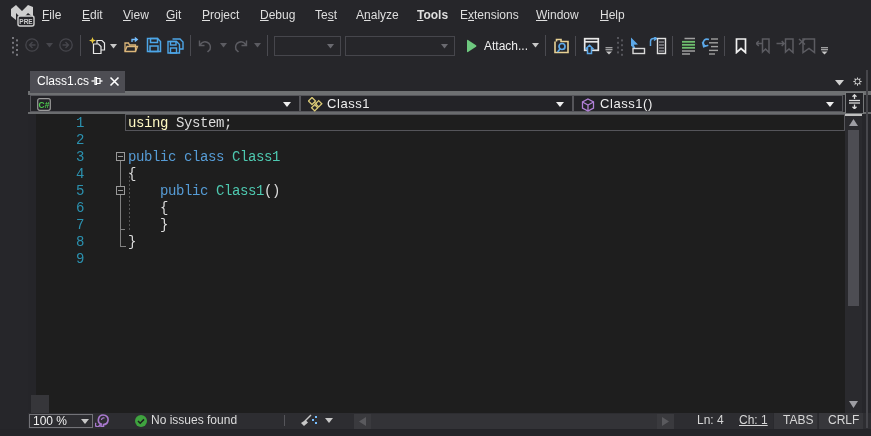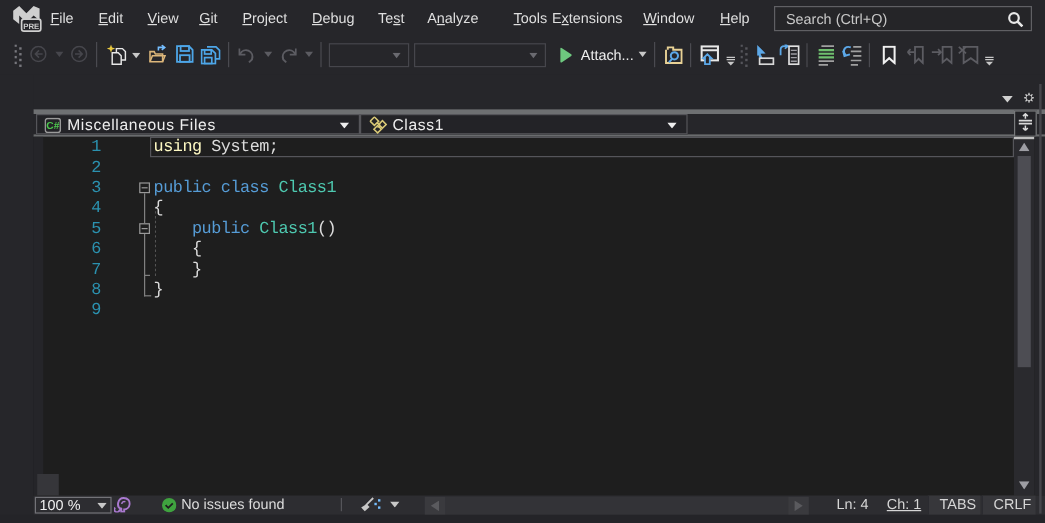--- a/index.html
+++ b/index.html
@@ -27,7 +27,7 @@
   <span class="abs ui" style="left:260px;top:8px;"><u>D</u>ebug</span>
   <span class="abs ui" style="left:315px;top:8px;">Te<u>s</u>t</span>
   <span class="abs ui" style="left:356px;top:8px;">A<u>n</u>alyze</span>
-  <span class="abs ui" style="left:428px;top:8px;"><u>T</u>ools</span>
+  <span class="abs ui" style="left:417px;top:8px;font-weight:bold;"><u>T</u>ools</span>
   <span class="abs ui" style="left:460px;top:8px;">E<u>x</u>tensions</span>
   <span class="abs ui" style="left:536px;top:8px;"><u>W</u>indow</span>
   <span class="abs ui" style="left:600px;top:8px;"><u>H</u>elp</span>

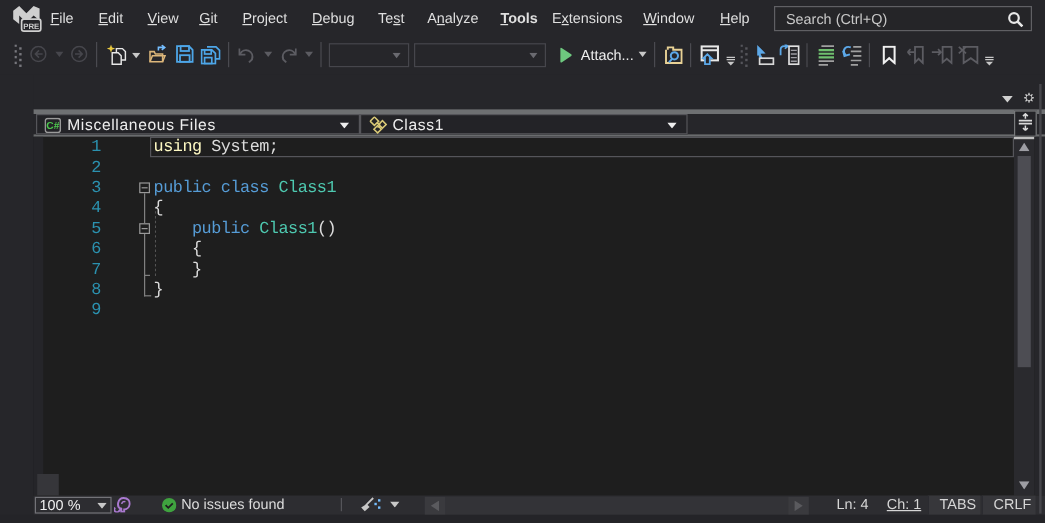--- a/index.html
+++ b/index.html
@@ -31,13 +31,6 @@
   <span class="abs ui" style="left:460px;top:8px;">E<u>x</u>tensions</span>
   <span class="abs ui" style="left:536px;top:8px;"><u>W</u>indow</span>
   <span class="abs ui" style="left:600px;top:8px;"><u>H</u>elp</span>
-  <div class="abs" style="left:645px;top:5px;width:215px;height:21px;background:#252528;border:1px solid #606064;">
-    <span class="abs ui" style="left:9px;top:3px;color:#c8c8c8;">Search (Ctrl+Q)</span>
-    <svg class="abs" style="right:6px;top:3px;" width="14" height="14" viewBox="0 0 14 14">
-      <circle cx="6" cy="6" r="4" fill="none" stroke="#e8e8e8" stroke-width="1.8"></circle>
-      <line x1="9" y1="9" x2="13" y2="13" stroke="#e8e8e8" stroke-width="2.2"></line>
-    </svg>
-  </div>
 </div>
 
 <div class="abs" style="left:0;top:30px;width:871px;height:32px;background:#26262a;">

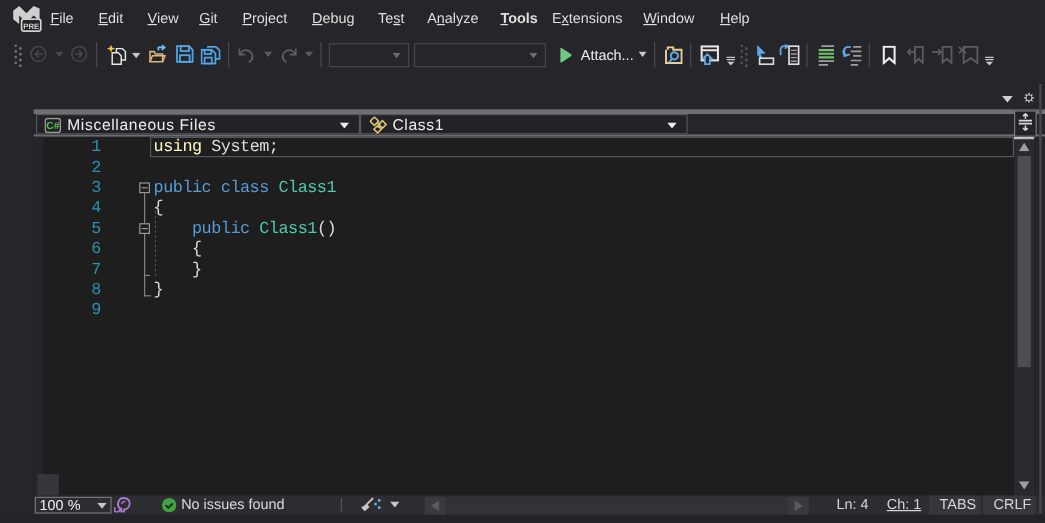--- a/index.html
+++ b/index.html
@@ -225,6 +225,17 @@
 <div class="abs" style="left:28px;top:91px;width:843px;height:4px;background:#6e7072;"></div>
 
 <div class="abs" style="left:28px;top:62px;width:843px;height:29px;background:#26262a;">
+  <div class="abs" style="left:2px;top:9px;width:95px;height:22px;background:#4d4d53;">
+    <span class="abs ui" style="left:7px;top:3px;color:#ffffff;">Class1.cs</span>
+    <svg class="abs" style="left:61px;top:4px;" width="12" height="12" viewBox="0 0 12 12">
+      <path d="M0.5 6 L3.5 6" stroke="#ffffff" stroke-width="1.3" fill="none"></path>
+      <path d="M4 2.5 L4 9.5 L5.5 9.5 L5.5 2.5 Z M5.5 3.5 L9 3.5 L9 8.5 L5.5 8.5" stroke="#ffffff" stroke-width="1.2" fill="none"></path>
+      <path d="M9 6 L11.5 6" stroke="#ffffff" stroke-width="1.3" fill="none"></path>
+    </svg>
+    <svg class="abs" style="left:79px;top:5px;" width="11" height="11" viewBox="0 0 11 11">
+      <path d="M1.5 1.5 L9.5 9.5 M9.5 1.5 L1.5 9.5" stroke="#ffffff" stroke-width="1.6"></path>
+    </svg>
+  </div>
   <svg class="abs" style="left:807px;top:18px;" width="9" height="6" viewBox="0 0 9 6">
       <path d="M0 0 L9 0 L4.5 5.5 Z" fill="#d0d0d0"></path>
     </svg>

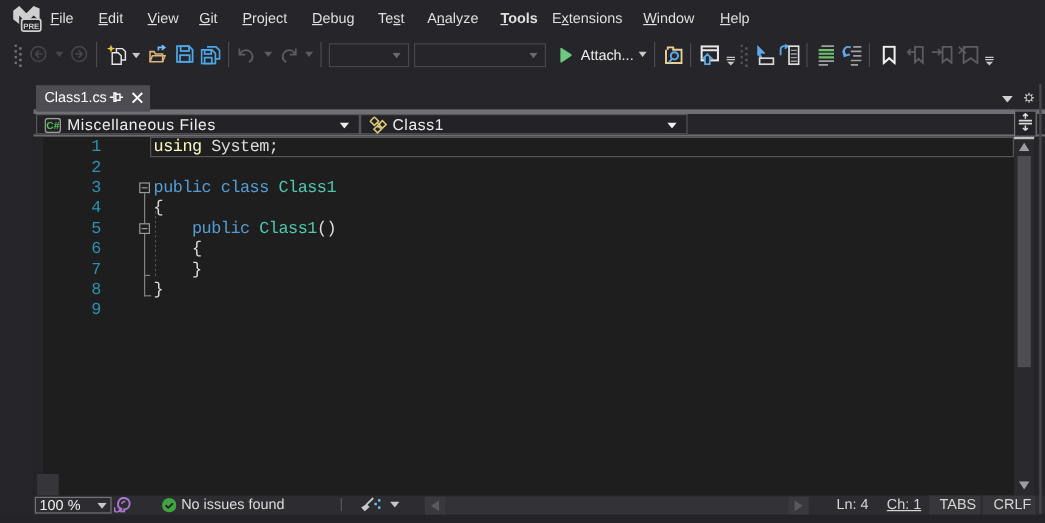--- a/index.html
+++ b/index.html
@@ -251,7 +251,6 @@
       <rect x="0.7" y="0.7" width="12.6" height="11.6" rx="2" fill="none" stroke="#9b9b9b" stroke-width="1.2"></rect>
       <text x="7" y="9.8" font-size="8.5" font-weight="bold" fill="#4ec94e" text-anchor="middle" font-family="Liberation Sans">C#</text>
     </svg>
-    <span class="abs ui" style="left:25px;top:0px;color:#eeeeee;font-size:13px;letter-spacing:0.55px;">Miscellaneous Files</span>
     <svg class="abs" style="right:8px;top:6px;" width="8" height="5" viewBox="0 0 8 5">
         <path d="M0 0 L8 0 L4 5 Z" fill="#eeeeee"></path>
       </svg>

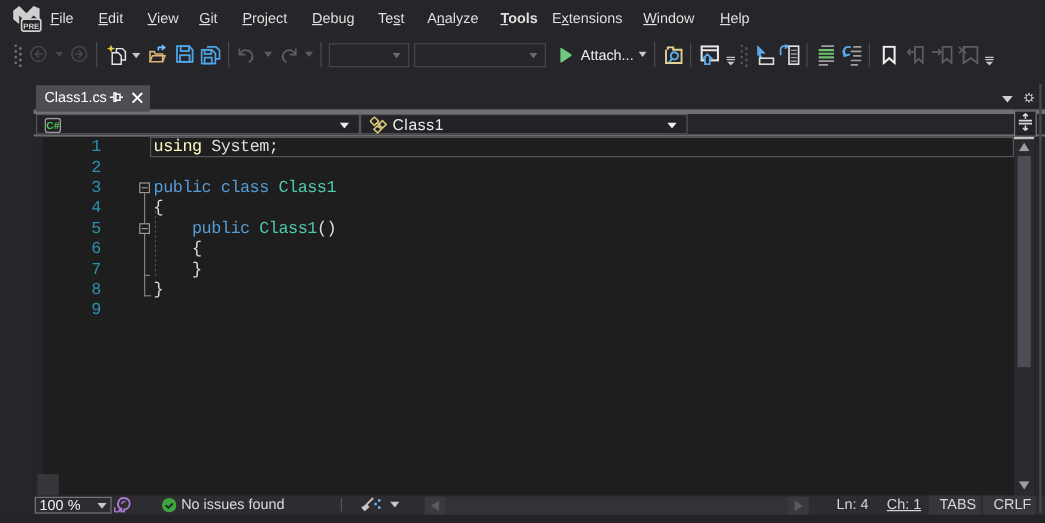--- a/index.html
+++ b/index.html
@@ -271,6 +271,16 @@
       </svg>
   </div>
 
+  <div class="abs" style="left:545px;top:0px;width:270px;height:17px;background:#232327;border:1px solid #55555a;">
+    <svg class="abs" style="left:7px;top:2px;" width="14" height="14" viewBox="0 0 14 14">
+      <path d="M7 1 L12.5 4 L12.5 10 L7 13 L1.5 10 L1.5 4 Z" fill="none" stroke="#b180d7" stroke-width="1.3"></path>
+      <path d="M1.5 4 L7 7 L12.5 4 M7 7 L7 13" fill="none" stroke="#b180d7" stroke-width="1.3"></path>
+    </svg>
+    <span class="abs ui" style="left:26px;top:0px;color:#eeeeee;font-size:13px;letter-spacing:0.55px;">Class1()</span>
+    <svg class="abs" style="right:8px;top:6px;" width="8" height="5" viewBox="0 0 8 5">
+        <path d="M0 0 L8 0 L4 5 Z" fill="#eeeeee"></path>
+      </svg>
+  </div>
 
   <div class="abs" style="left:817px;top:-3px;width:19px;height:22px;background:#232327;border:1px solid #77797b;">
     <svg class="abs" style="left:2px;top:1px;" width="13" height="15" viewBox="0 0 13 15">

